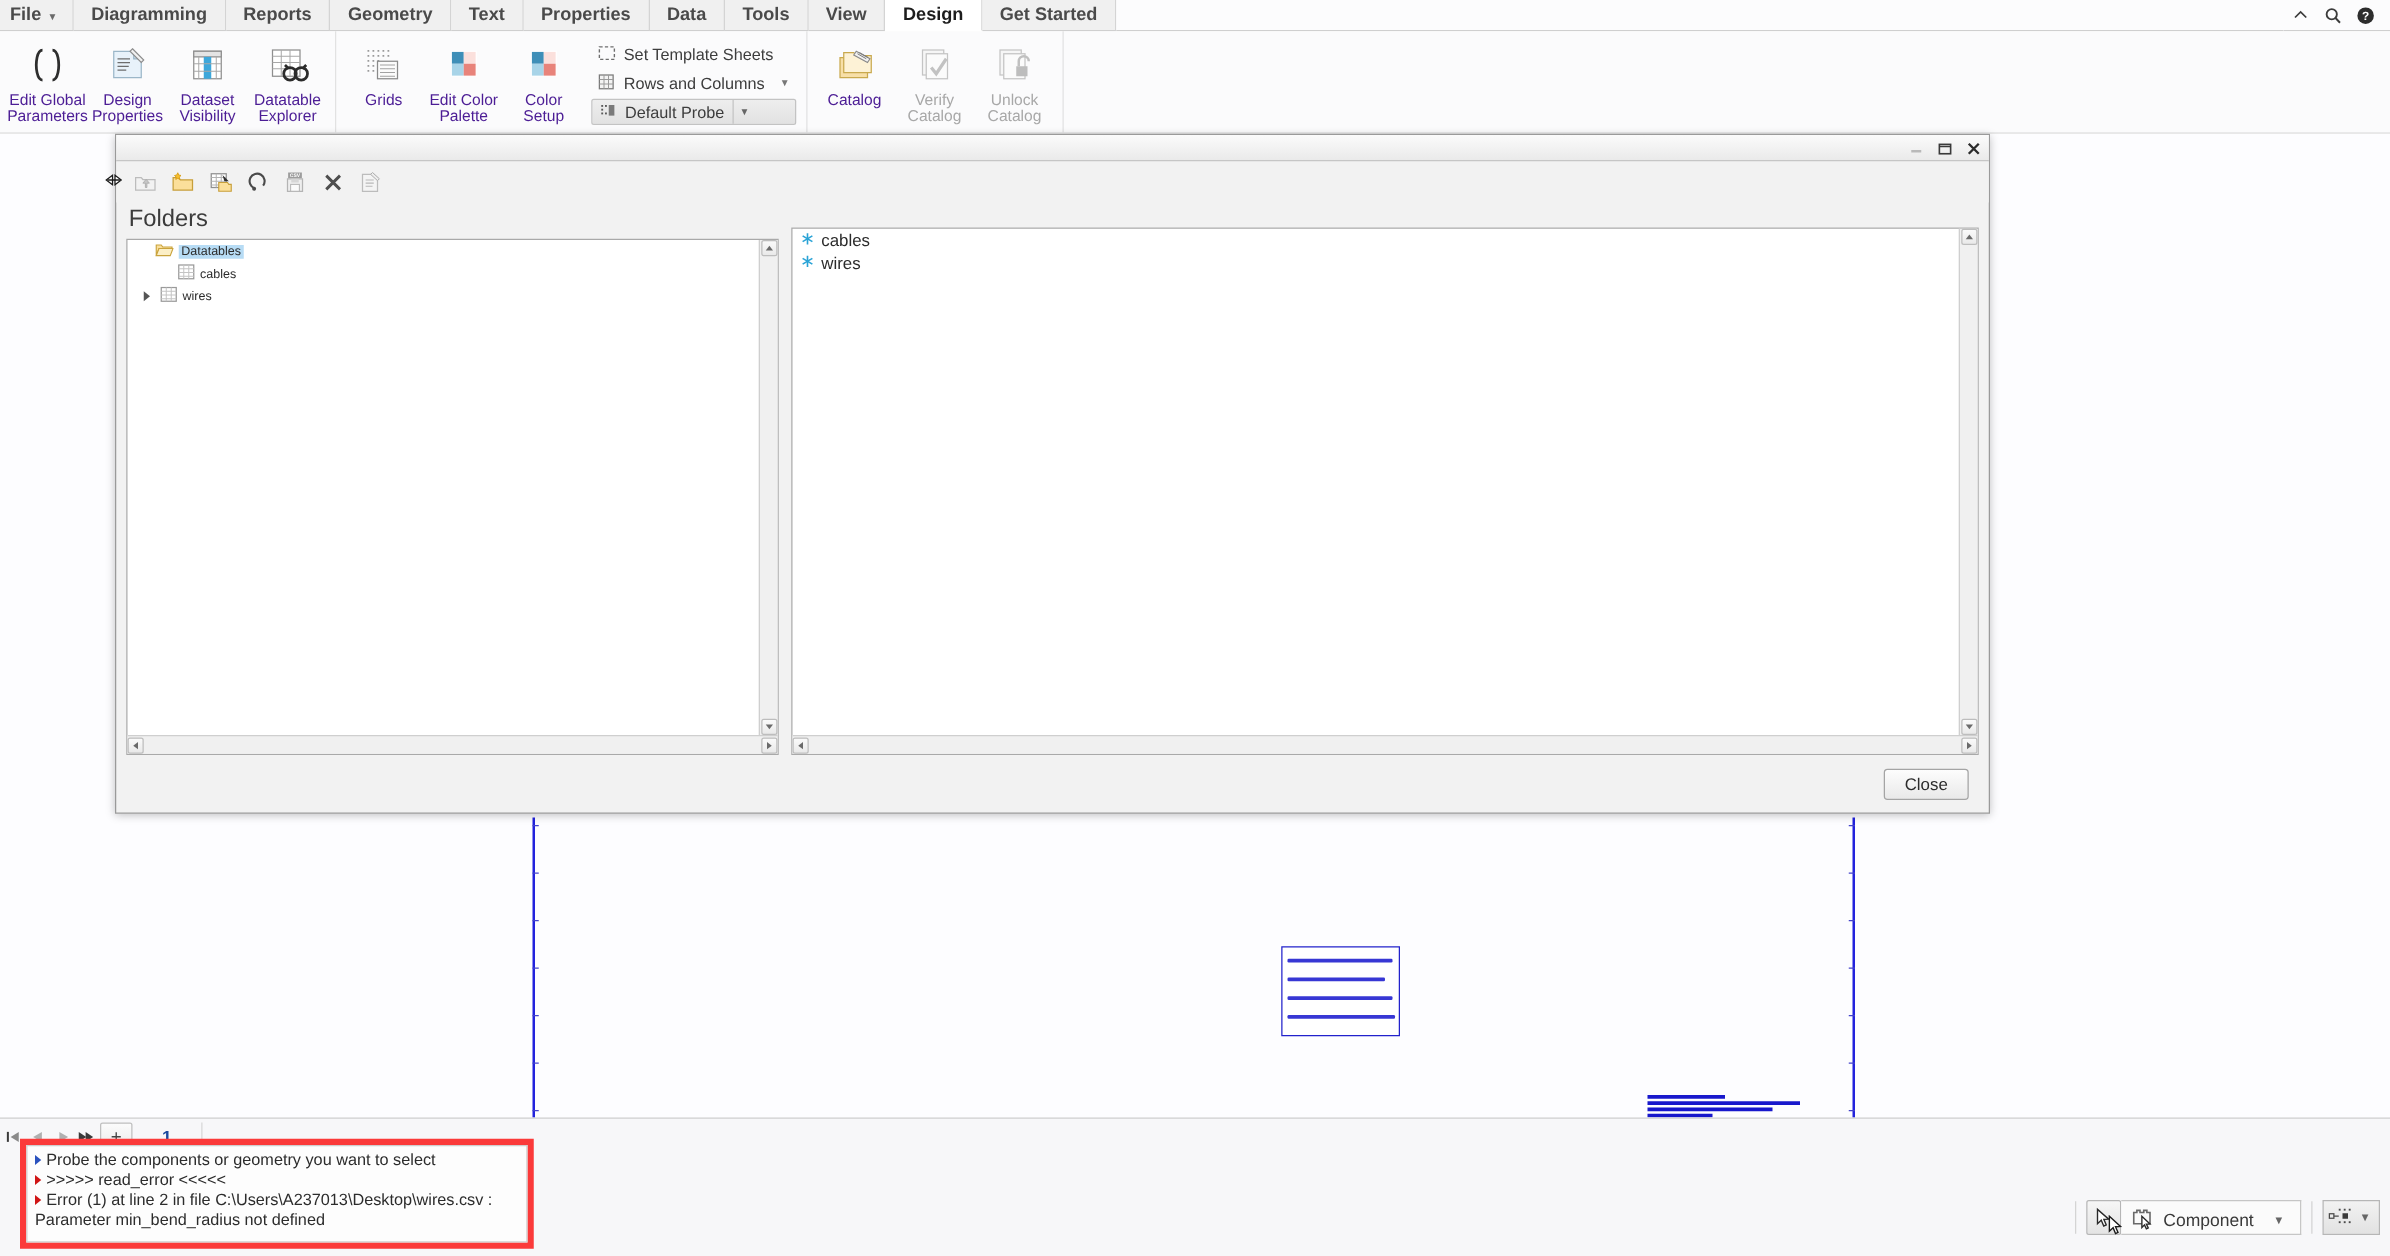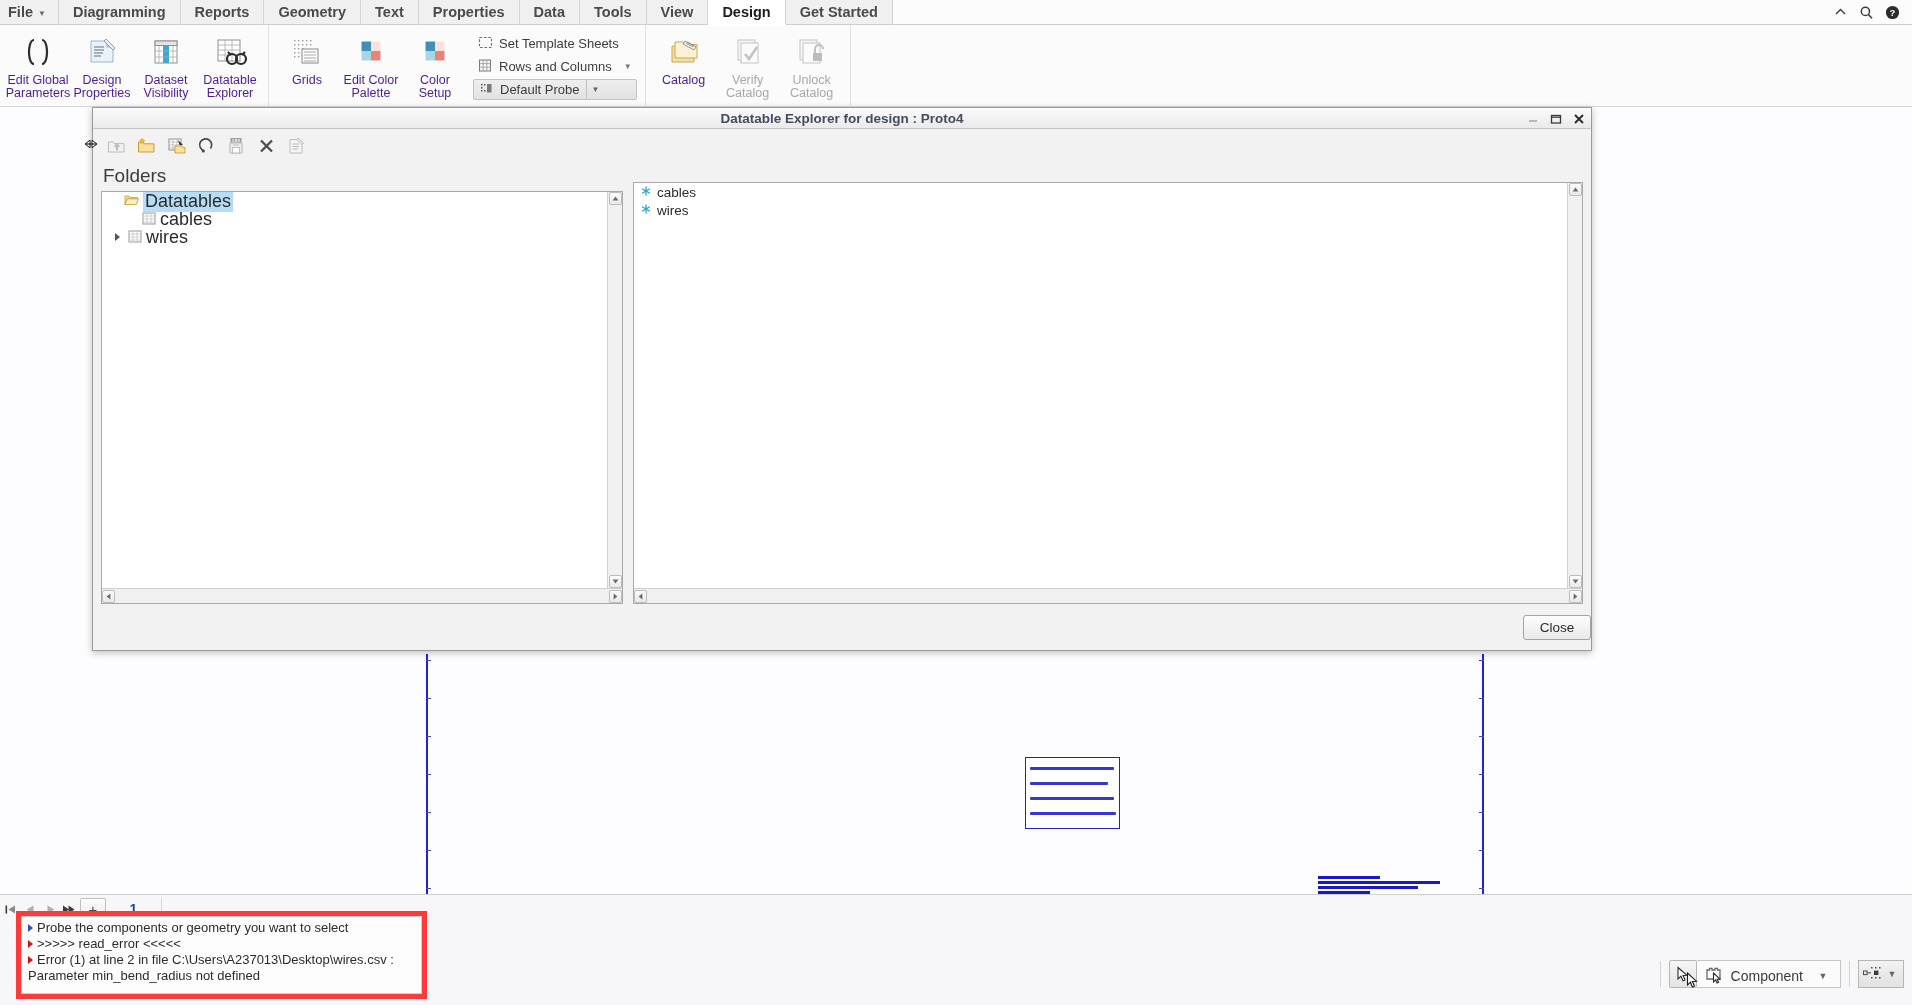--- a/index.html
+++ b/index.html
@@ -632,7 +632,6 @@
 
   <div class="dialog">
     <div class="dlg-title">
-      <div class="t">Datatable Explorer for design : Proto4</div>
       <div class="dlg-wbtns">
         <span>
           <svg width="12" height="12" viewBox="0 0 12 12">

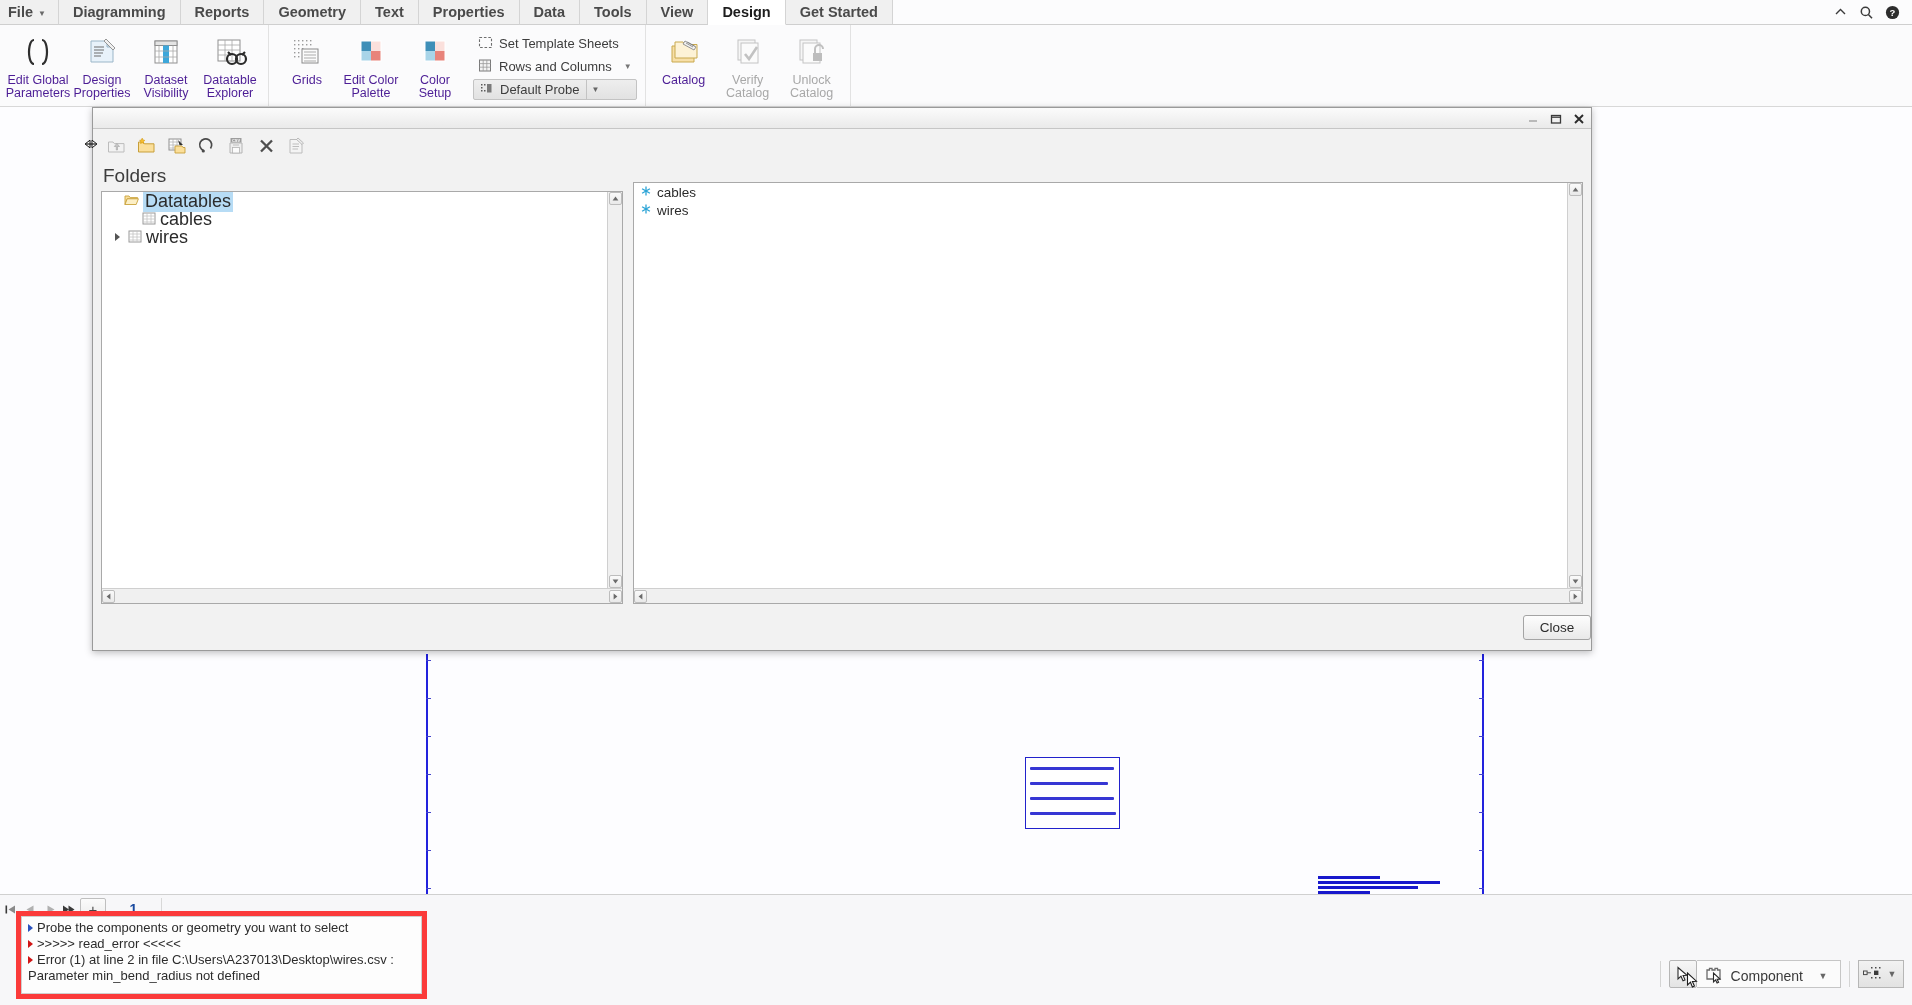--- a/index.html
+++ b/index.html
@@ -172,7 +172,7 @@
   .tree-body { flex: 1; position: relative; overflow: hidden; }
   .tree-row {
     display: flex; align-items: center; height: 18px; padding-left: 4px; gap: 4px;
-    font-size: 18px; color: #2b2b2b; cursor: default; white-space: nowrap;
+    font-size: 10px; color: #2b2b2b; cursor: default; white-space: nowrap;
   }
   .tree-row .sel { background: #b7dcf5; padding: 0 2px; }
   .tree-indent { width: 14px; display: flex; align-items: center; justify-content: center; }

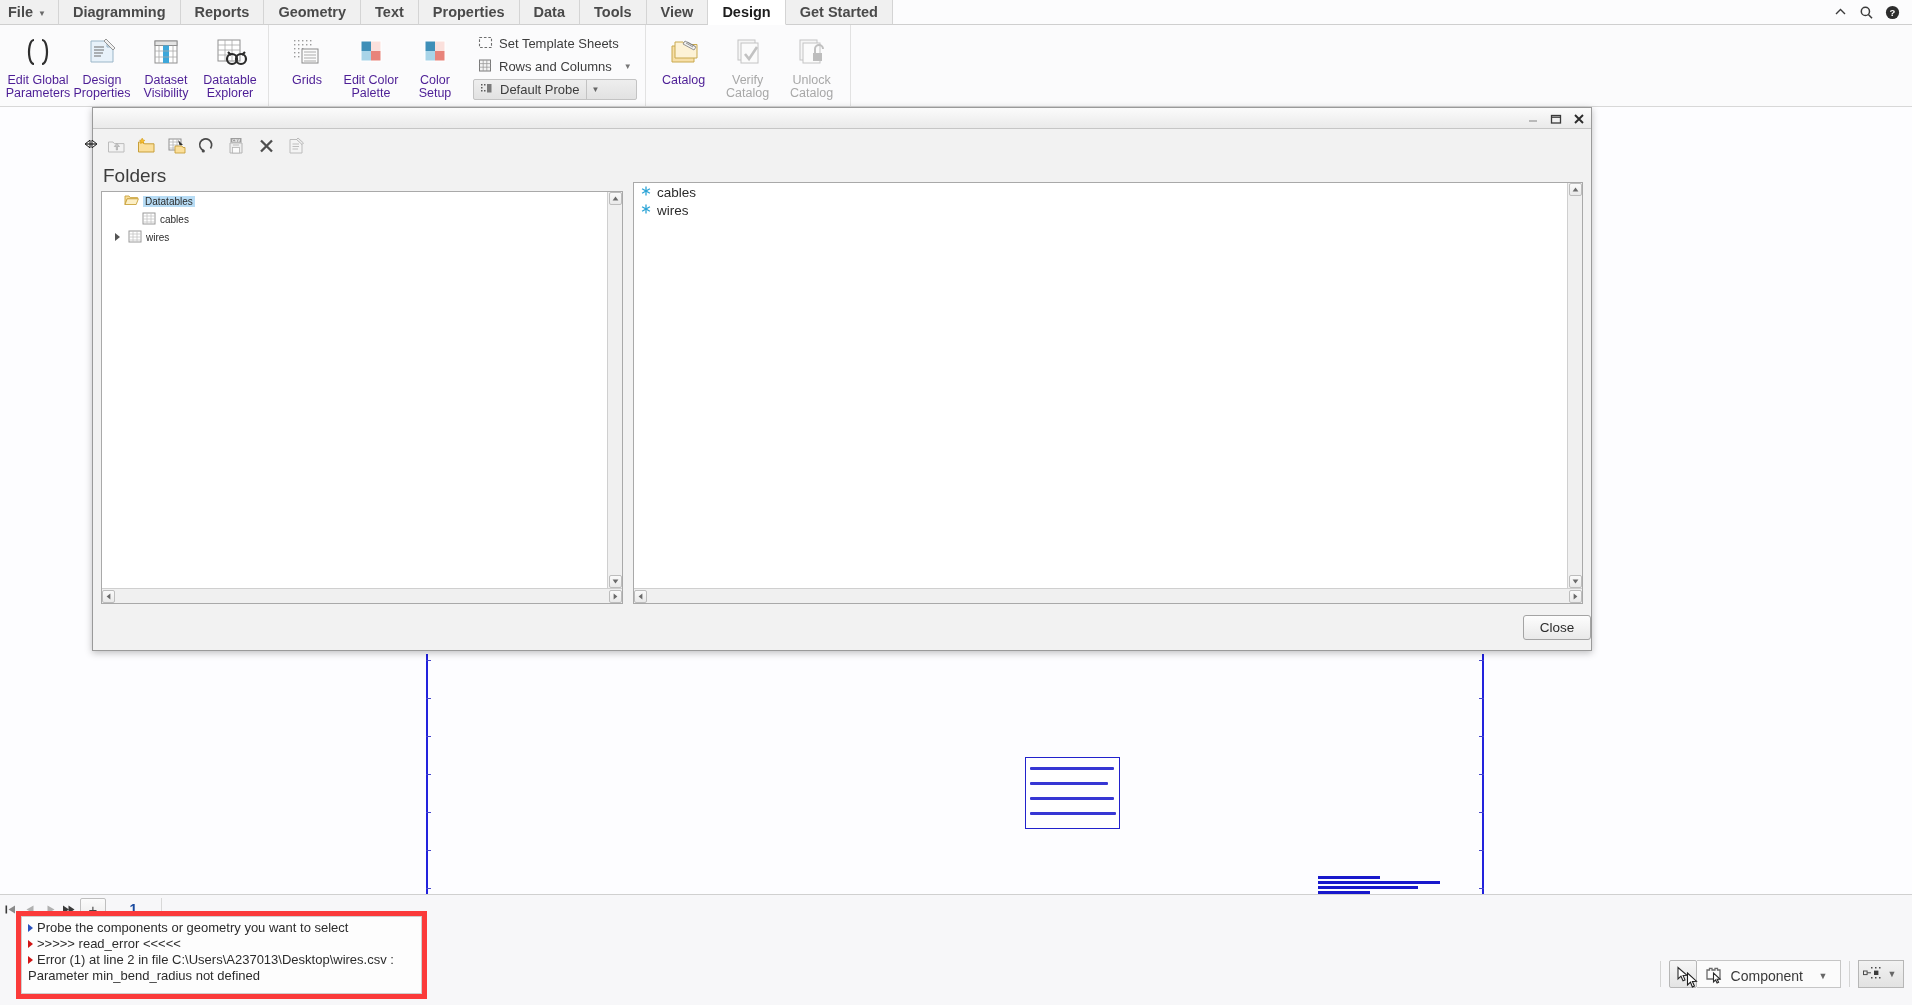--- a/index.html
+++ b/index.html
@@ -208,7 +208,7 @@
 
   .dlg-footer {
     height: 46px; display: flex; align-items: center; justify-content: flex-end;
-    padding-right: 0; flex: 0 0 46px;
+    padding-right: 16px; flex: 0 0 46px;
   }
   .btn {
     min-width: 68px; height: 25px; padding: 0 14px;

